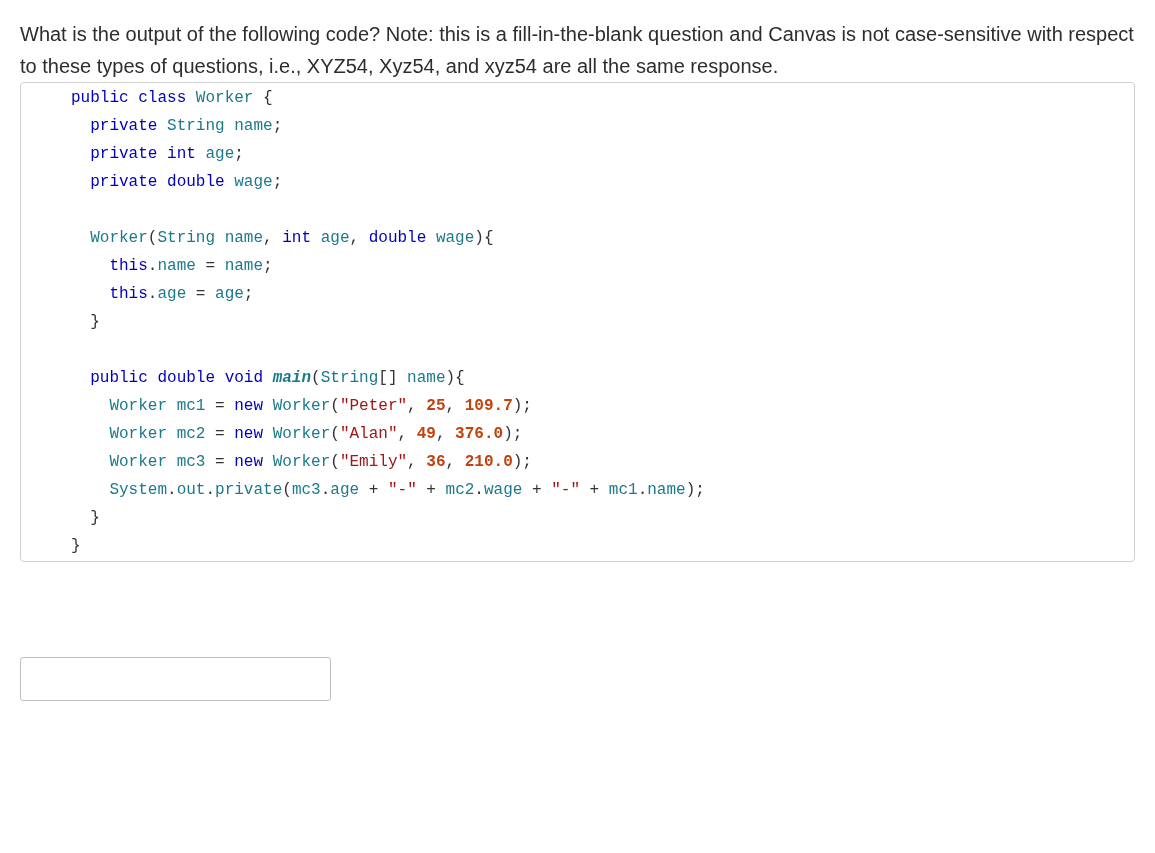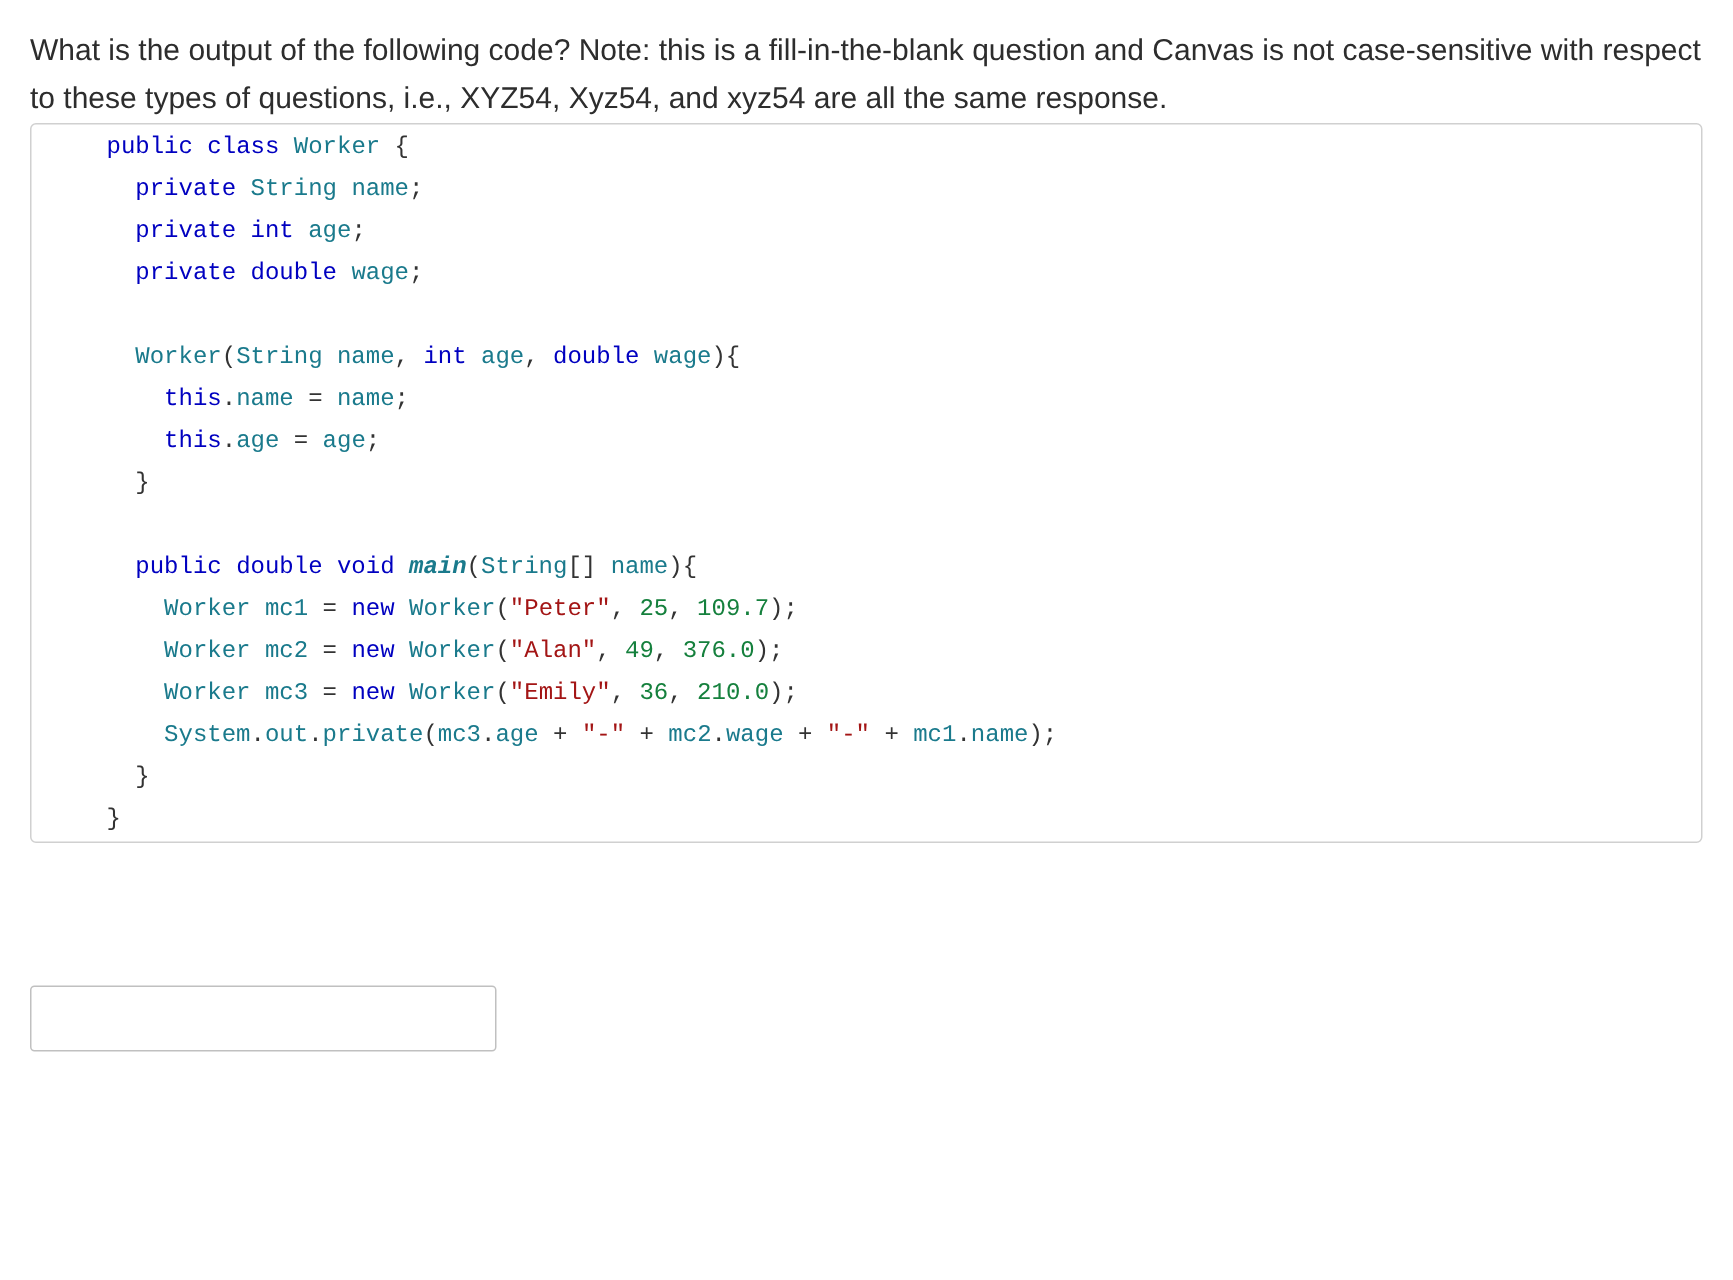--- a/index.html
+++ b/index.html
@@ -36,7 +36,7 @@
     .field { color: #1a7a8c; }
     .methodname { color: #1a7a8c; font-style: italic; font-weight: bold; }
     .str { color: #a31515; }
-    .num { color: #15803d; }
+    .num { color: #c2410c; font-weight: bold; }
     .answer-input {
       margin-top: 95px;
       width: 311px;

